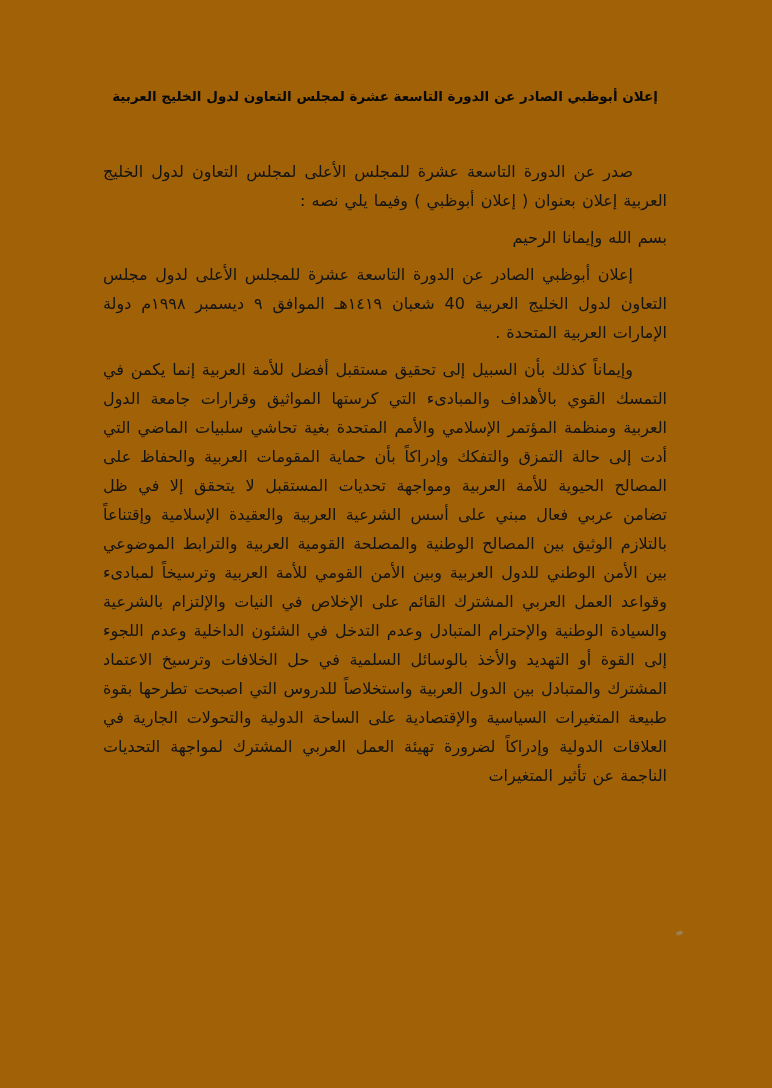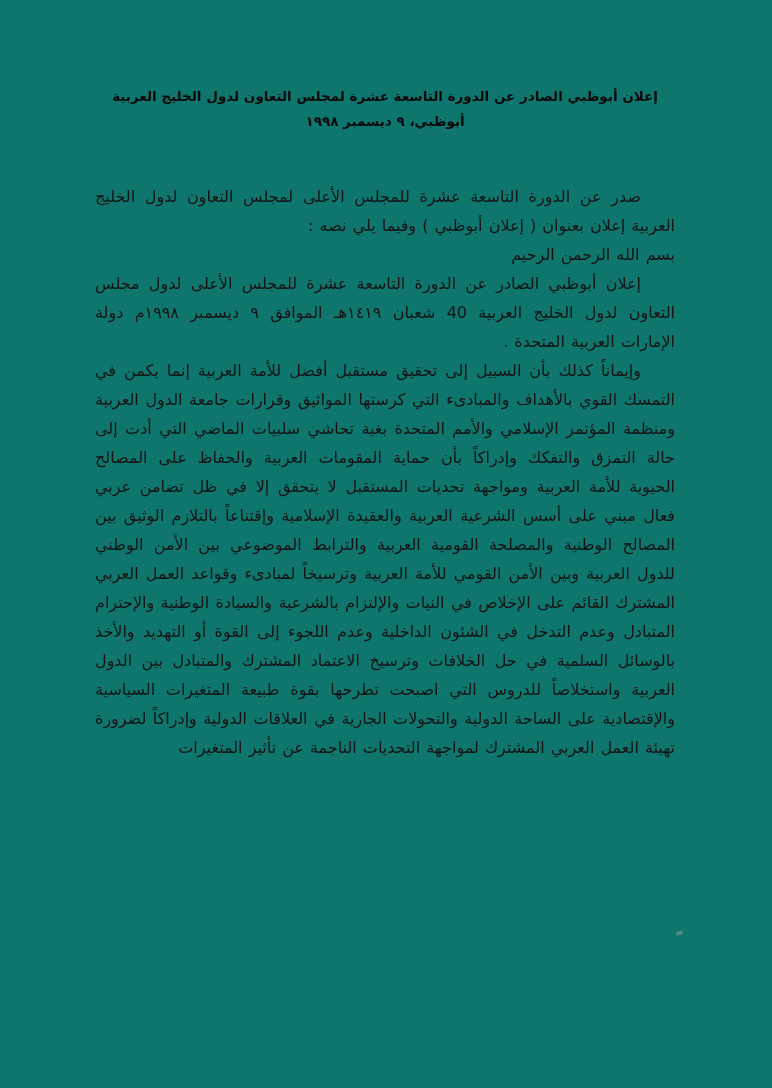--- a/index.html
+++ b/index.html
@@ -20,7 +20,7 @@
     inset: 0;
     padding: 84px 97px 16px 95px;
     direction: rtl;
-    background: #0f766e;
+    background: #a16207;
   }
   .doc-title {
     text-align: center;

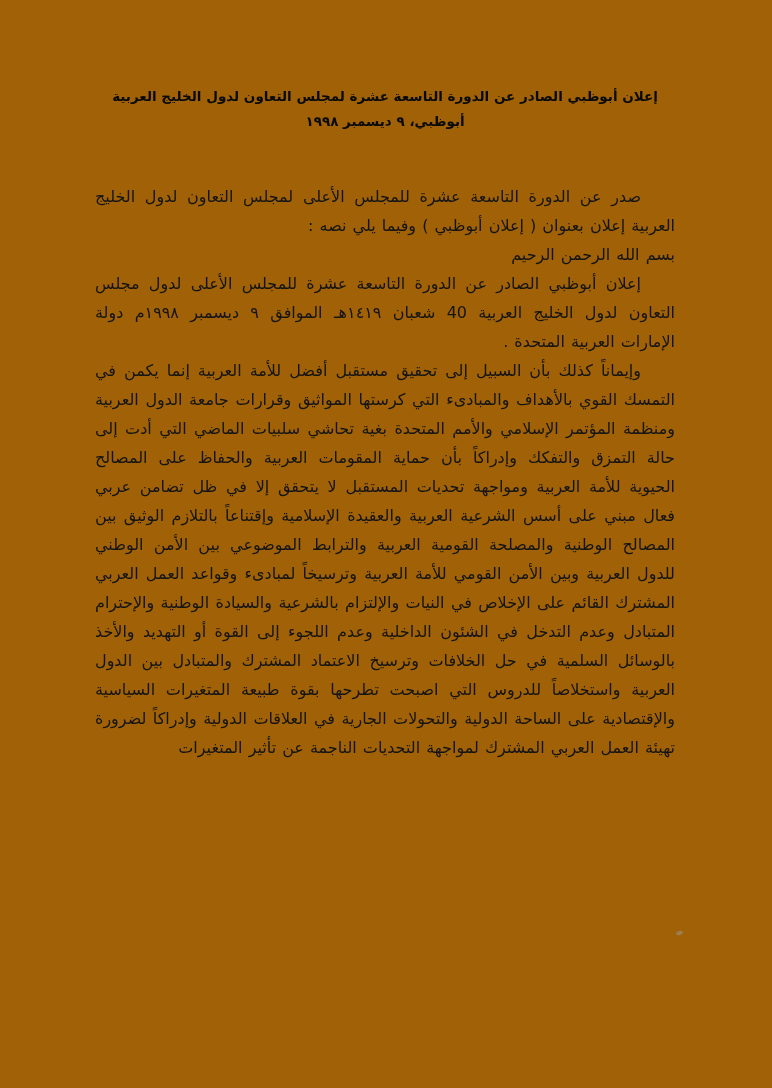--- a/index.html
+++ b/index.html
@@ -64,7 +64,6 @@
 
   <header class="doc-title">
     <div>إعلان أبوظبي الصادر عن الدورة التاسعة عشرة لمجلس التعاون لدول الخليج العربية</div>
-    <div>أبوظبي، ٩ ديسمبر ١٩٩٨</div>
   </header>
 
   <main class="doc-body">

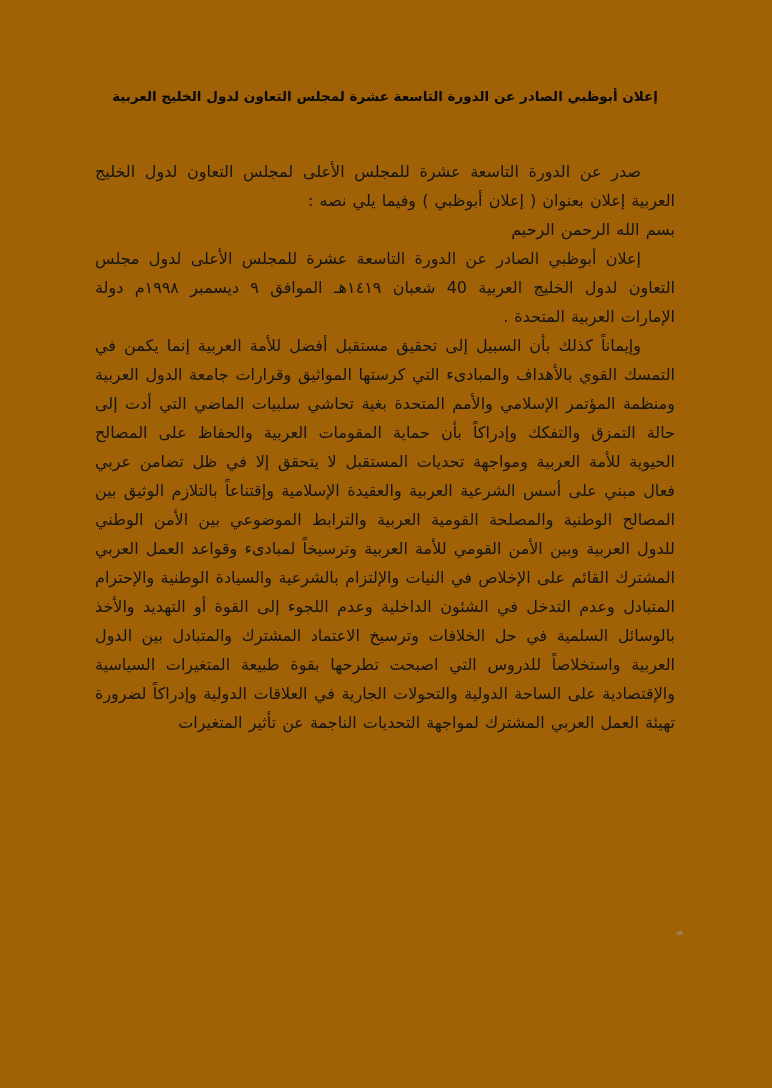--- a/index.html
+++ b/index.html
@@ -41,7 +41,7 @@
     word-spacing: 1px;
   }
   .doc-body p {
-    margin: 0;
+    margin: 8px;
     text-indent: 34px;
   }
   .doc-body p.no-indent {

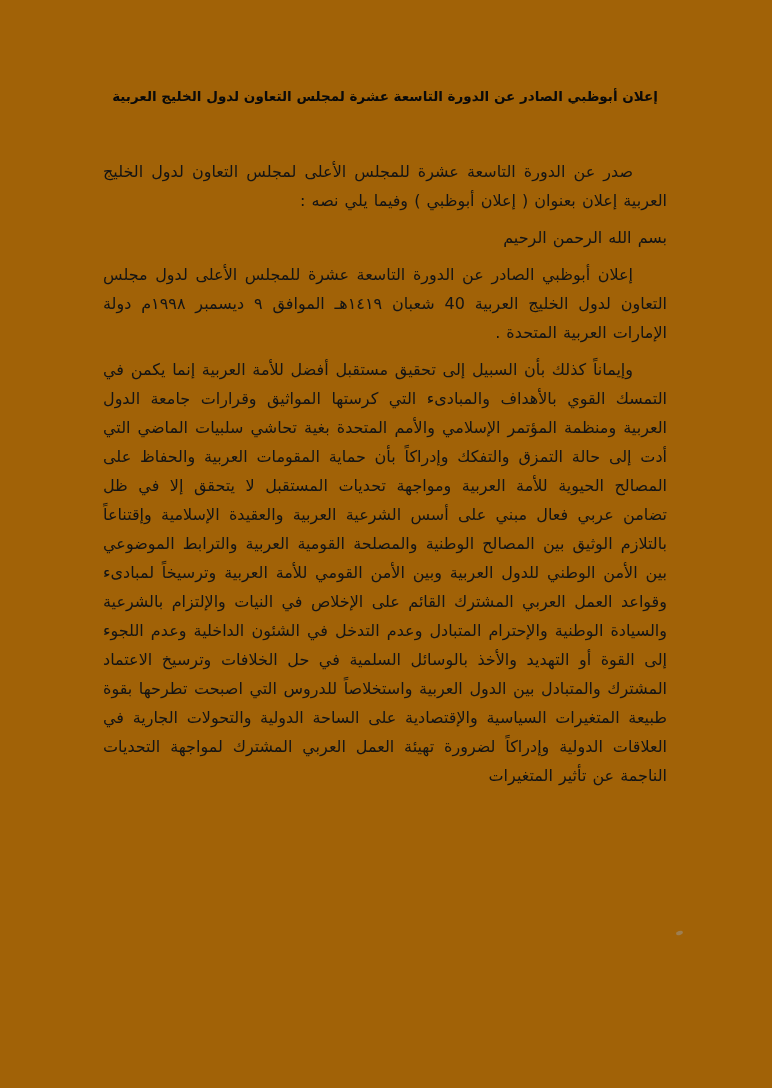--- a/index.html
+++ b/index.html
@@ -68,7 +68,7 @@
 
   <main class="doc-body">
     <p>صدر عن الدورة التاسعة عشرة للمجلس الأعلى لمجلس التعاون لدول الخليج العربية إعلان بعنوان ( إعلان أبوظبي ) وفيما يلي نصه :</p>
-    <p class="no-indent">بسم الله الرحمن الرحيم</p>
+    <p class="no-indent">بسم الله وإيمانا الرحيم</p>
     <p>إعلان أبوظبي الصادر عن الدورة التاسعة عشرة للمجلس الأعلى لدول مجلس التعاون لدول الخليج العربية 40 شعبان ١٤١٩هـ الموافق ٩ ديسمبر ١٩٩٨م دولة الإمارات العربية المتحدة .</p>
     <p>وإيماناً كذلك بأن السبيل إلى تحقيق مستقبل أفضل للأمة العربية إنما يكمن في التمسك القوي بالأهداف والمبادىء التي كرستها المواثيق وقرارات جامعة الدول العربية ومنظمة المؤتمر الإسلامي والأمم المتحدة بغية تحاشي سلبيات الماضي التي أدت إلى حالة التمزق والتفكك وإدراكاً بأن حماية المقومات العربية والحفاظ على المصالح الحيوية للأمة العربية ومواجهة تحديات المستقبل لا يتحقق إلا في ظل تضامن عربي فعال مبني على أسس الشرعية العربية والعقيدة الإسلامية وإقتناعاً بالتلازم الوثيق بين المصالح الوطنية والمصلحة القومية العربية والترابط الموضوعي بين الأمن الوطني للدول العربية وبين الأمن القومي للأمة العربية وترسيخاً لمبادىء وقواعد العمل العربي المشترك القائم على الإخلاص في النيات والإلتزام بالشرعية والسيادة الوطنية والإحترام المتبادل وعدم التدخل في الشئون الداخلية وعدم اللجوء إلى القوة أو التهديد والأخذ بالوسائل السلمية في حل الخلافات وترسيخ الاعتماد المشترك والمتبادل بين الدول العربية واستخلاصاً للدروس التي اصبحت تطرحها بقوة طبيعة المتغيرات السياسية والإقتصادية على الساحة الدولية والتحولات الجارية في العلاقات الدولية وإدراكاً لضرورة تهيئة العمل العربي المشترك لمواجهة التحديات الناجمة عن تأثير المتغيرات</p>
   </main>

